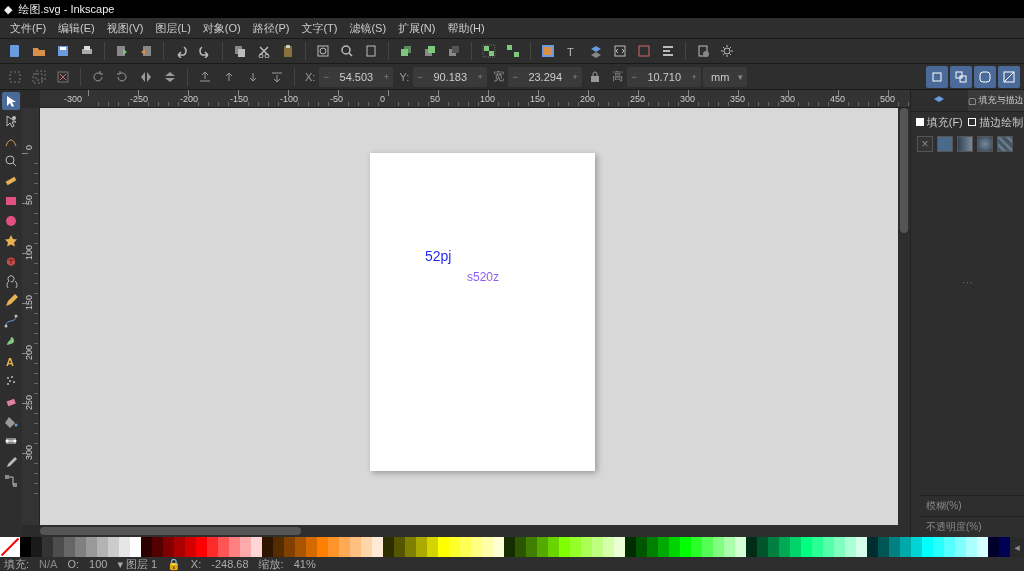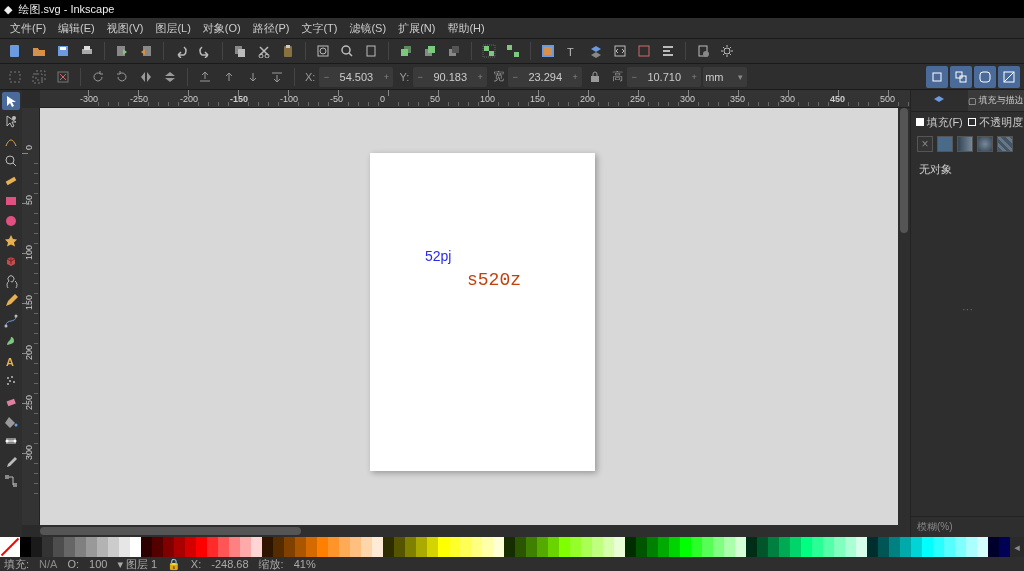--- a/index.html
+++ b/index.html
@@ -349,7 +349,7 @@
       <span class="pm">+</span>
     </div>
   <div class="spin" style="width:44px">
-      <span style="flex:1;">mm</span>
+      <span style="flex:1;text-align:center">mm</span>
       <span class="pm">▾</span>
     </div>
   <div style="flex:1"></div>

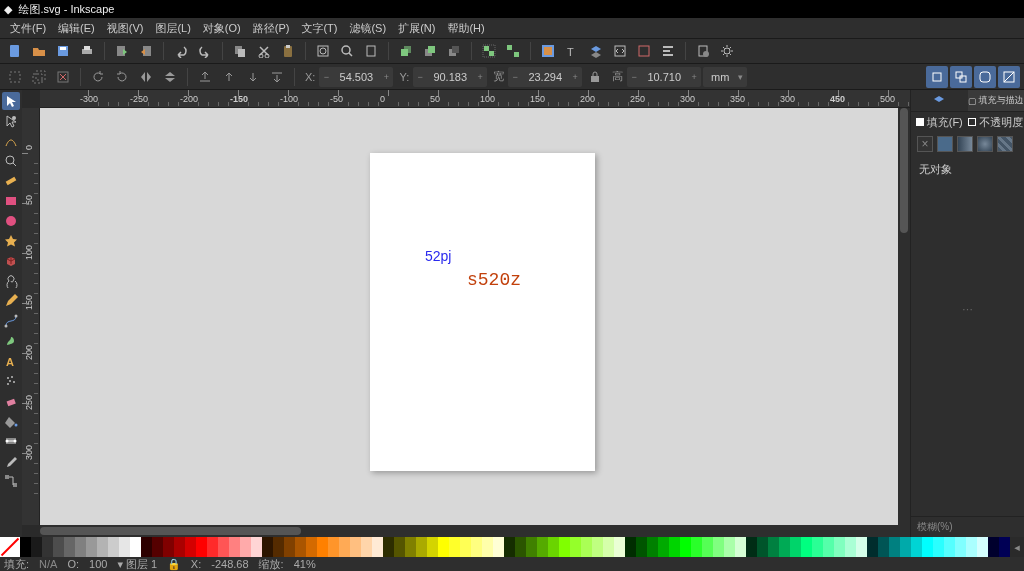--- a/index.html
+++ b/index.html
@@ -497,7 +497,7 @@
 
 <div class="main">
   <div class="hruler" id="hruler">
-      <div class="ticklbl" style="left: 40px;">-300</div>
+      <div class="ticklbl" style="left: 24px;">-300</div>
       <div class="tick" style="left: 48px;"></div>
       <div class="minor" style="left: 58px;"></div>
       <div class="minor" style="left: 68px;"></div>

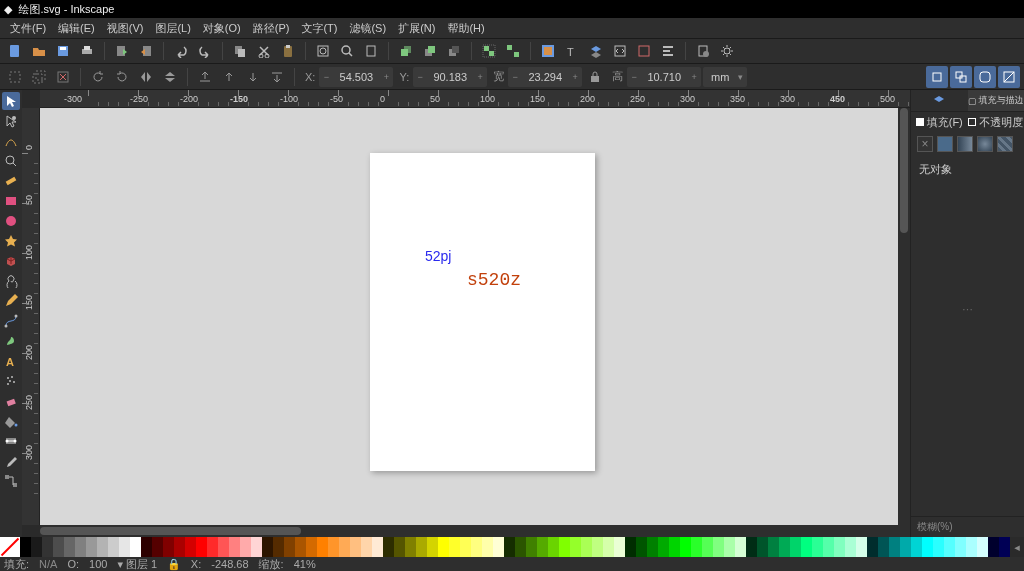--- a/index.html
+++ b/index.html
@@ -515,7 +515,7 @@
       <div class="minor" style="left: 168px;"></div>
       <div class="minor" style="left: 178px;"></div>
       <div class="minor" style="left: 188px;"></div>
-      <div class="ticklbl" style="left: 190px; font-weight: bold;">-150</div>
+      <div class="ticklbl" style="left: 190px;">-150</div>
       <div class="tick" style="left: 198px;"></div>
       <div class="minor" style="left: 208px;"></div>
       <div class="minor" style="left: 218px;"></div>

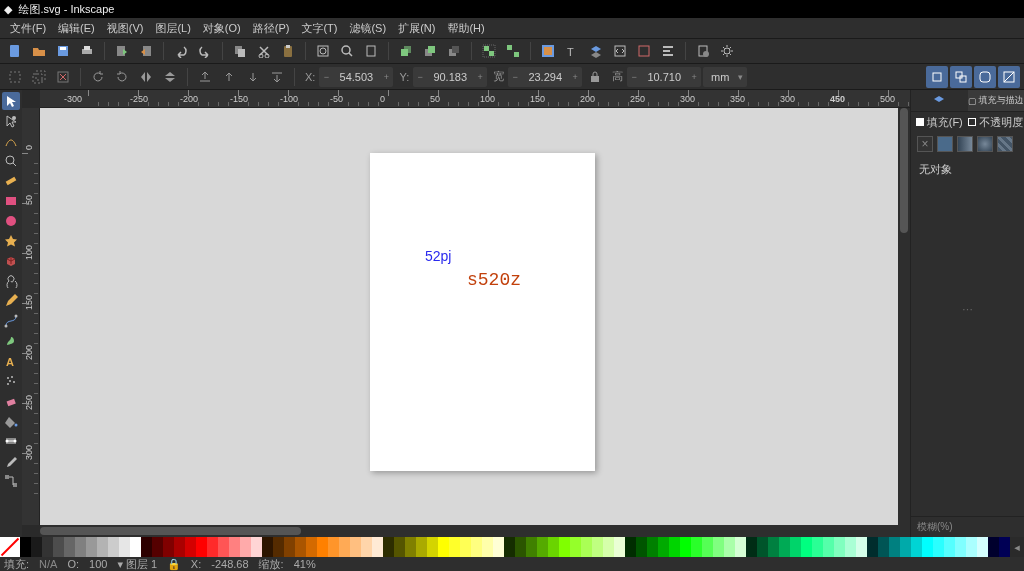--- a/index.html
+++ b/index.html
@@ -587,7 +587,7 @@
       <div class="minor" style="left: 768px;"></div>
       <div class="minor" style="left: 778px;"></div>
       <div class="minor" style="left: 788px;"></div>
-      <div class="ticklbl" style="left: 790px; font-weight: bold;">450</div>
+      <div class="ticklbl" style="left: 790px;">450</div>
       <div class="tick" style="left: 798px;"></div>
       <div class="minor" style="left: 808px;"></div>
       <div class="minor" style="left: 818px;"></div>

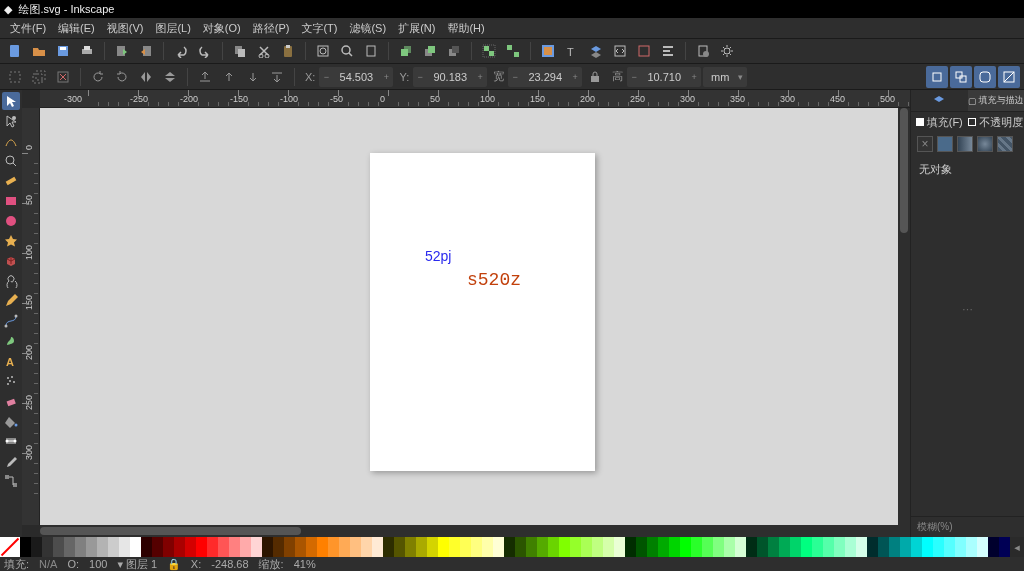--- a/index.html
+++ b/index.html
@@ -677,7 +677,7 @@
       </div>
     <div class="stab">
         <span style="width:8px;height:8px;border:1px solid #fff;display:inline-block"></span>
-        <span>不透明度</span>
+        <span>描边绘制</span>
       </div>
   </div>
   <div class="swrow">

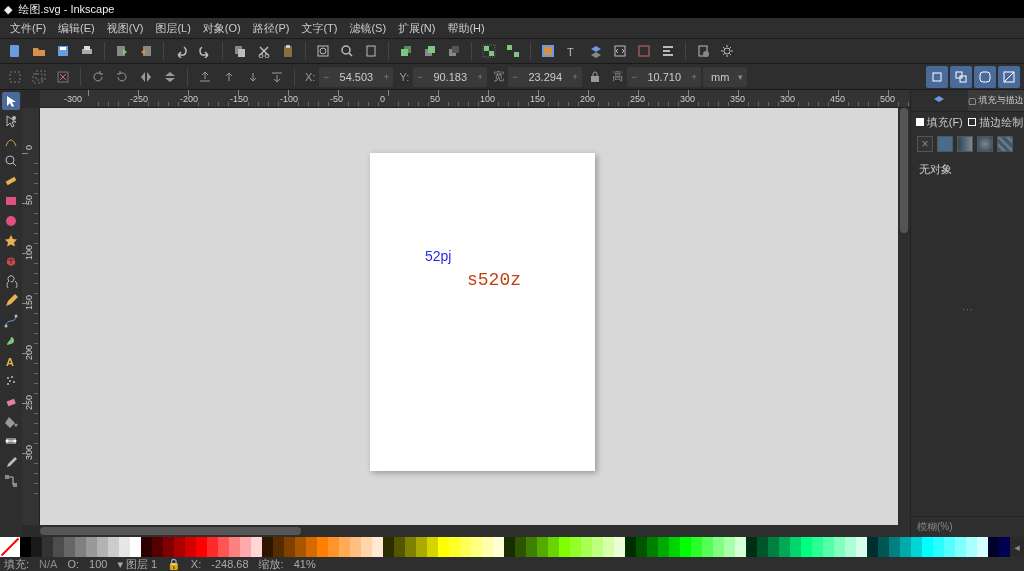--- a/index.html
+++ b/index.html
@@ -687,7 +687,6 @@
     <div class="sw" style="background:radial-gradient(#789,#345)"></div>
     <div class="sw" style="background:repeating-linear-gradient(45deg,#456 0 3px,#678 3px 6px)"></div>
   </div>
-  <div class="noobj">无对象</div>
   <div class="dots">⋯</div>
   <div class="bottom">
     <div class="lblrow">模糊(%)</div>

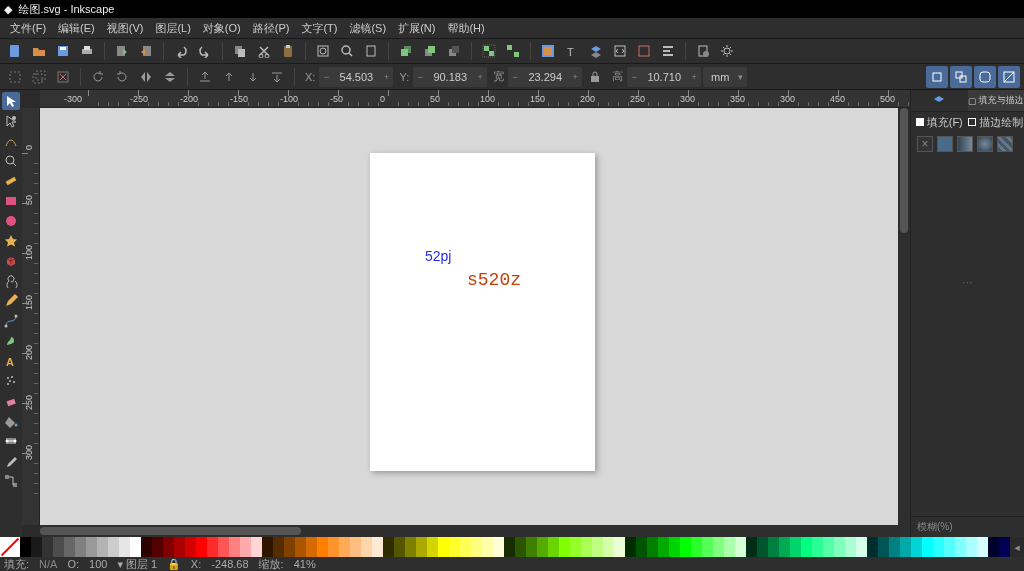--- a/index.html
+++ b/index.html
@@ -30,7 +30,7 @@
 .canvas { flex: 1; background: #d8d8d8; position: relative; overflow: hidden; }
 .page { position: absolute; left: 330px; top: 45px; width: 225px; height: 318px; background: #fff; box-shadow: 2px 2px 6px rgba(0,0,0,0.3); }
 .txt1 { position: absolute; left: 55px; top: 95px; color: #2a2aee; font-size: 14px; font-family: sans-serif; }
-.txt2 { position: absolute; left: 97px; top: 117px; color: #c2410c; font-size: 18px; font-family: Liberation Mono, monospace; }
+.txt2 { position: absolute; left: 97px; top: 117px; color: #8b5cf6; font-size: 12px; font-family: Liberation Sans, sans-serif; }
 .hscroll { height: 12px; background: #2e2e2e; position: relative; margin-left: 18px; }
 .hscroll .thumb { position: absolute; left: 0; width: 30%; height: 8px; top: 2px; background: #555; border-radius: 4px; }
 .vscroll { position: absolute; right: 0; top: 0; width: 12px; bottom: 0; background: #2e2e2e; }

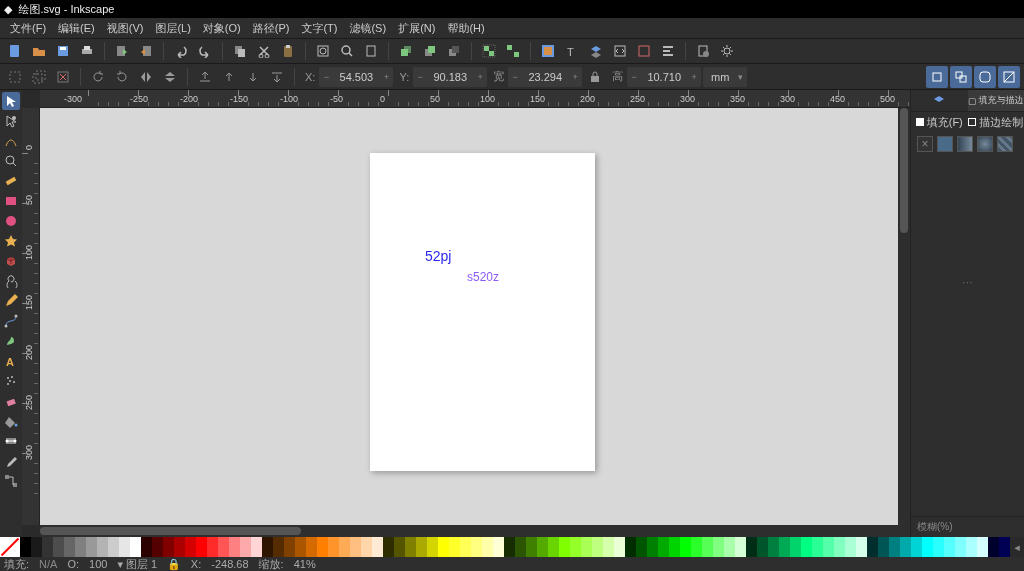--- a/index.html
+++ b/index.html
@@ -50,7 +50,7 @@
 .rpanel .sw { width: 16px; height: 16px; border: 1px solid #555; }
 .rpanel .noobj { padding: 6px 8px; color: #ccc; font-size: 11px; }
 .rpanel .dots { text-align: center; color: #666; margin-top: 120px; }
-.rpanel .bottom { position: absolute; bottom: 0; left: 0; right: 0; }
+.rpanel .bottom { position: absolute; bottom: 0; left: 9px; right: 0; }
 .rpanel .lblrow { padding: 3px 6px; color: #888; border-top: 1px solid #222; font-size: 10px; }
 
 .palette { position: absolute; left: 0; right: 0; bottom: 14px; height: 20px; background: #2a2a2a; display: flex; align-items: center; }

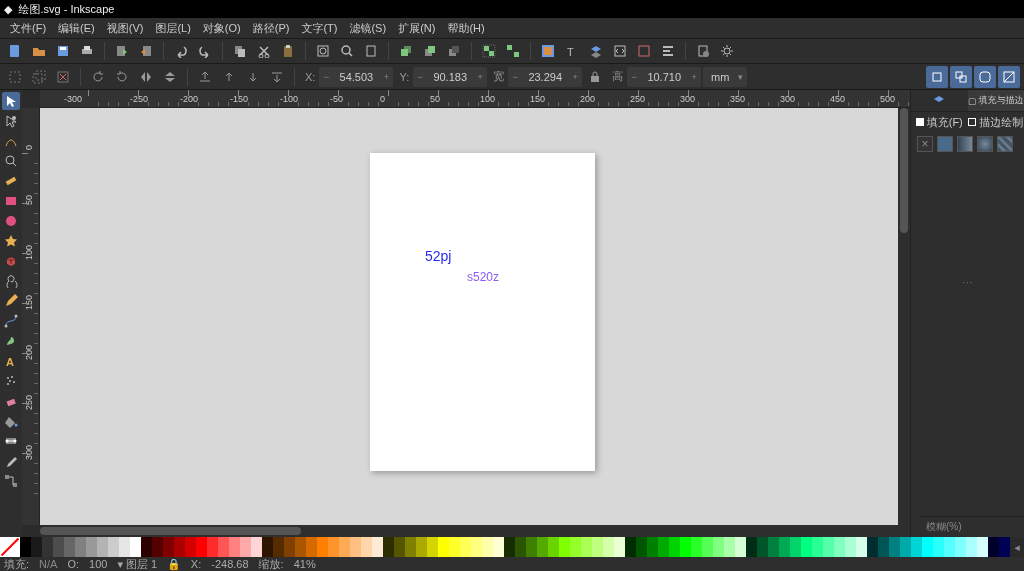--- a/index.html
+++ b/index.html
@@ -690,6 +690,7 @@
   <div class="dots">⋯</div>
   <div class="bottom">
     <div class="lblrow">模糊(%)</div>
+    <div class="lblrow">不透明度(%)</div>
   </div>
 </div>
 

